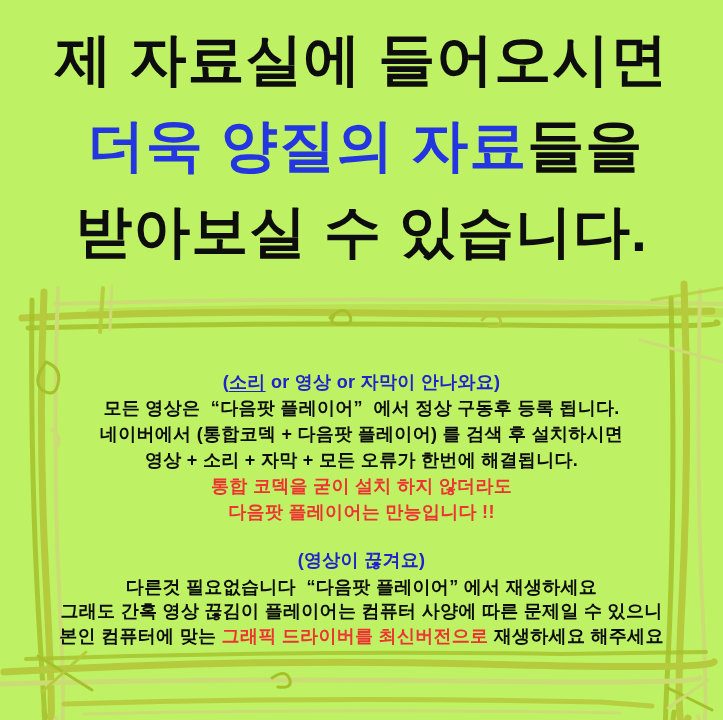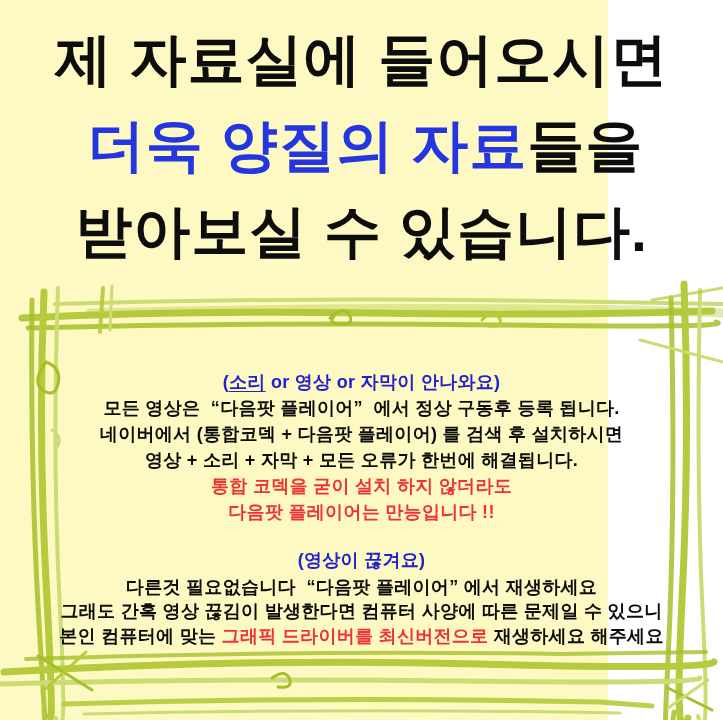--- a/index.html
+++ b/index.html
@@ -11,7 +11,7 @@
   *{margin:0;padding:0;box-sizing:border-box;}
   html,body{width:723px;height:720px;background:#ffffff;overflow:hidden;}
   body{font-family:"Liberation Sans","DejaVu Sans",sans-serif;color:var(--ink);}
-  .stage{position:relative;width:608px;height:720px;background:#fef9c3;}
+  .stage{position:relative;width:723px;height:720px;background:#bef264;}
 
   
   .hero{position:absolute;left:0;top:0;width:723px;height:285px;}

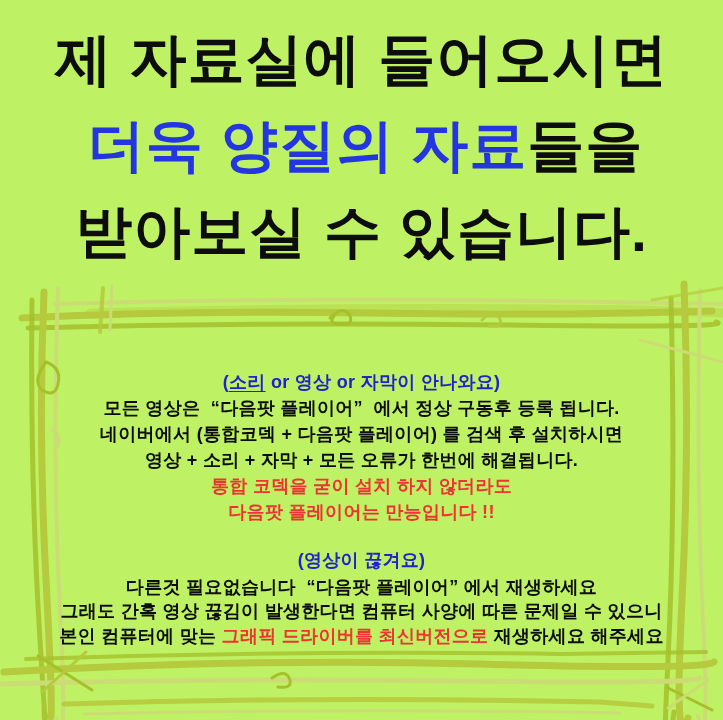--- a/index.html
+++ b/index.html
@@ -111,7 +111,7 @@
 
     <div class="p-line p-blue t-h2">(영상이 끊겨요)</div>
     <div class="p-line t-m1">다른것 필요없습니다  “다음팟 플레이어” 에서 재생하세요</div>
-    <div class="p-line t-m2">그래도 간혹 영상 끊김이 발생한다면 컴퓨터 사양에 따른 문제일 수 있으니</div>
+    <div class="p-line t-m2">그래도 간혹 영상 끊김이 플레이어는 컴퓨터 사양에 따른 문제일 수 있으니</div>
     <div class="p-line t-m3"><span>본인 컴퓨터에 맞는 </span><span class="p-red">그래픽 드라이버를 최신버전으로</span><span> 재생하세요 해주세요</span></div>
   </div>
 

